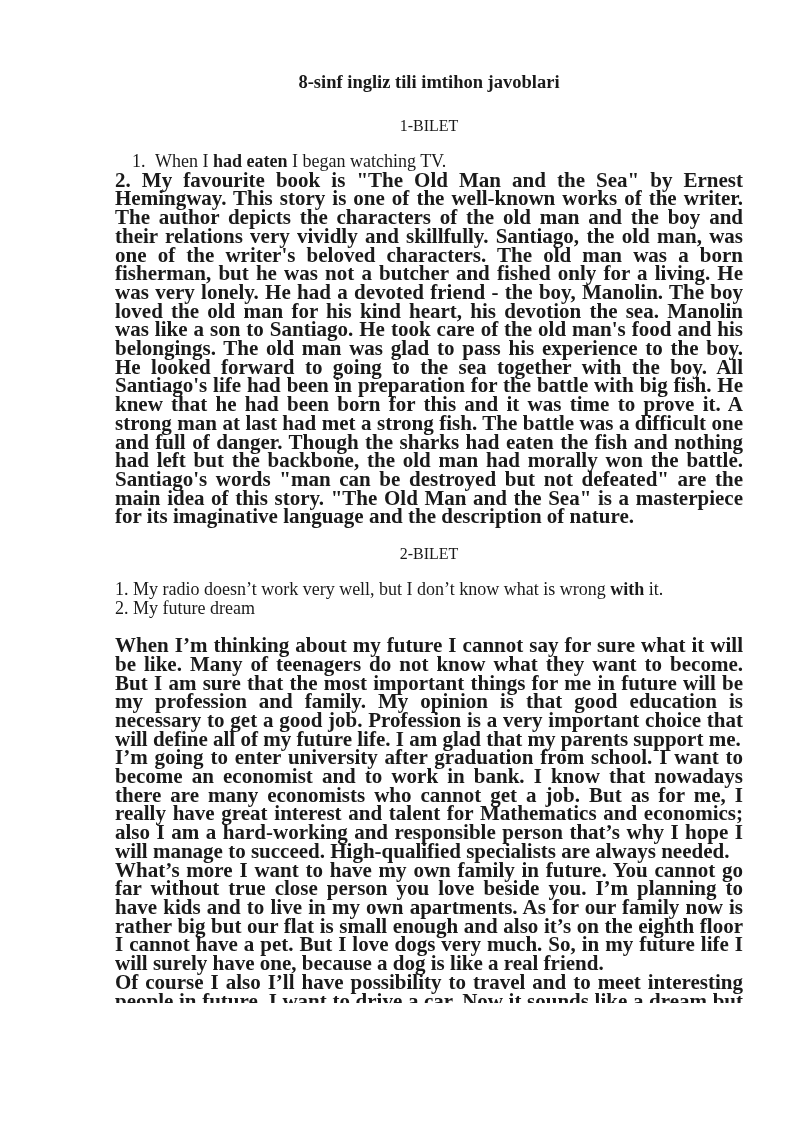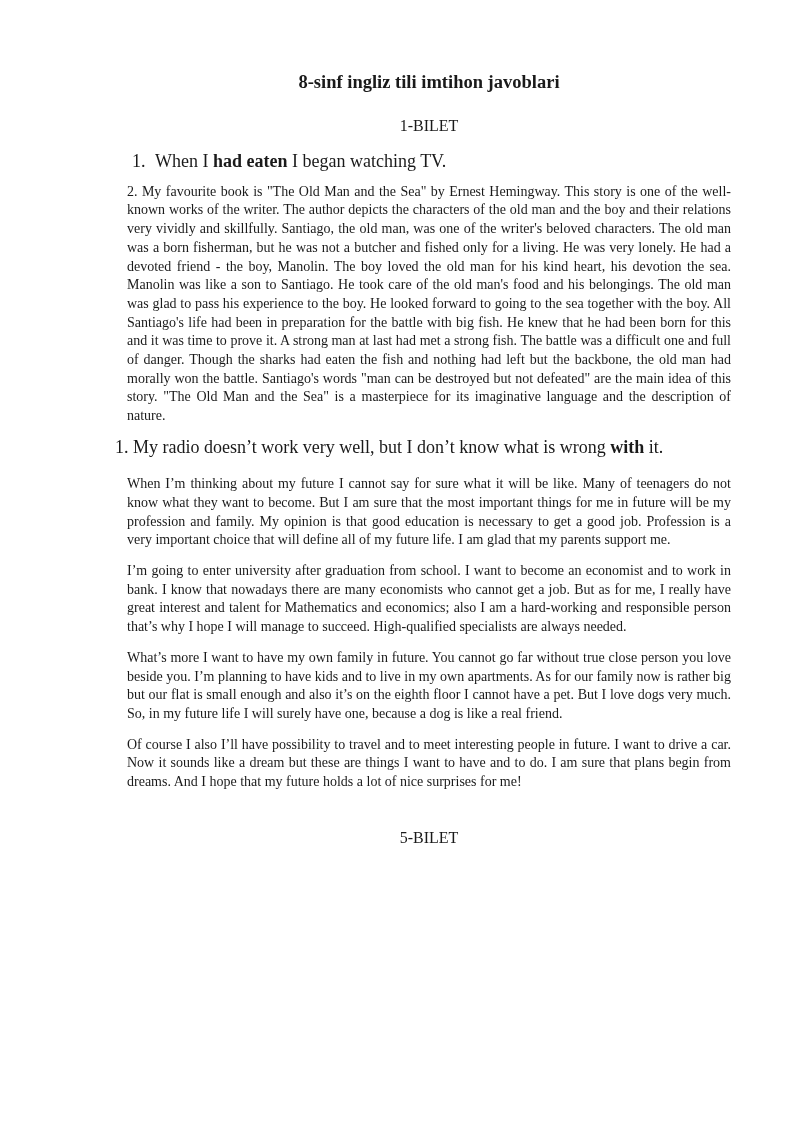--- a/index.html
+++ b/index.html
@@ -32,10 +32,11 @@
     }
     .mt-lg { margin-top: 36px; }
     .body-text {
-      font-size: 14px;
+      font-size: 21px;
       line-height: 18.7px;
-      margin: 12px;
+      margin: 0;
       text-align: justify;
+      font-weight: bold;
     }
     .plain-line {
       font-size: 18px;

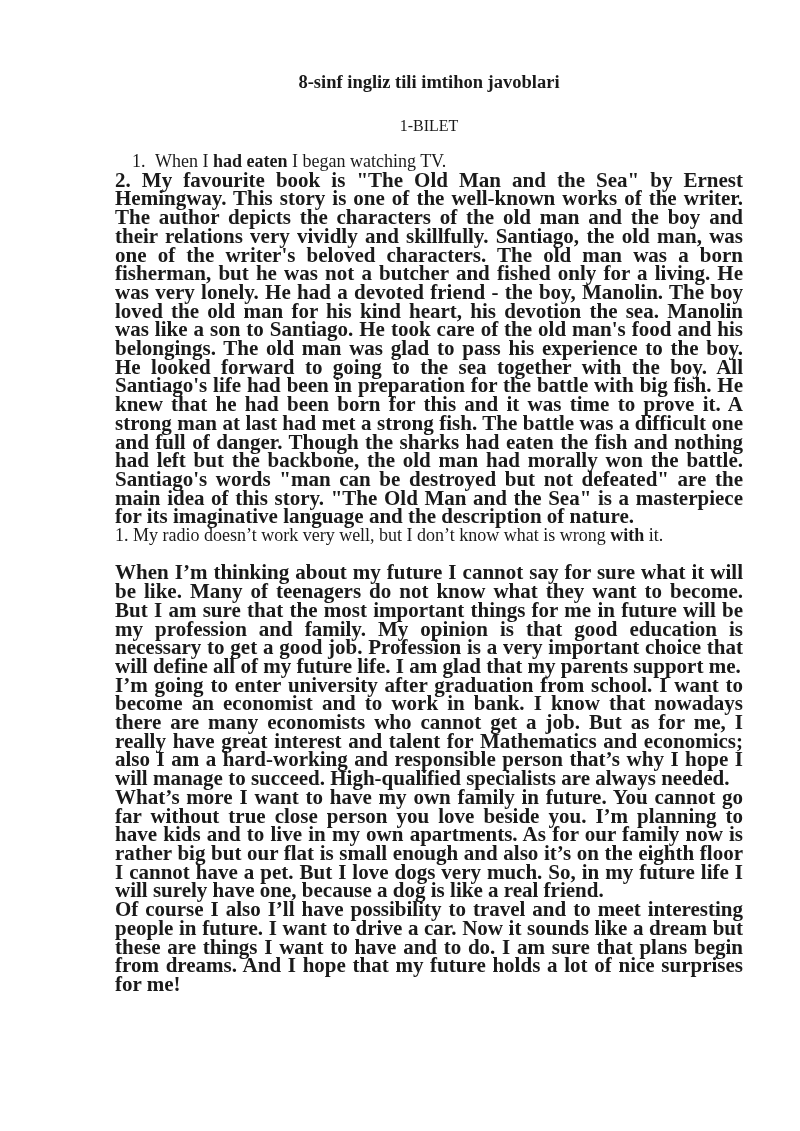--- a/index.html
+++ b/index.html
@@ -70,6 +70,7 @@
     </section>
 
     <section>
+      <h2 class="bilet-heading">2-BILET</h2>
       <div class="plain-line"><span>1. My radio doesn’t work very well, but I don’t know what is wrong </span><b>with</b><span> it.</span></div>
       <p class="body-text spaced-top">When I’m thinking about my future I cannot say for sure what it will be like. Many of teenagers do not know what they want to become. But I am sure that the most important things for me in future will be my profession and family. My opinion is that good education is necessary to get a good job. Profession is a very important choice that will define all of my future life. I am glad that my parents support me.</p>
       <p class="body-text">I’m going to enter university after graduation from school. I want to become an economist and to work in bank. I know that nowadays there are many economists who cannot get a job. But as for me, I really have great interest and talent for Mathematics and economics; also I am a hard-working and responsible person that’s why I hope I will manage to succeed. High-qualified specialists are always needed.</p>

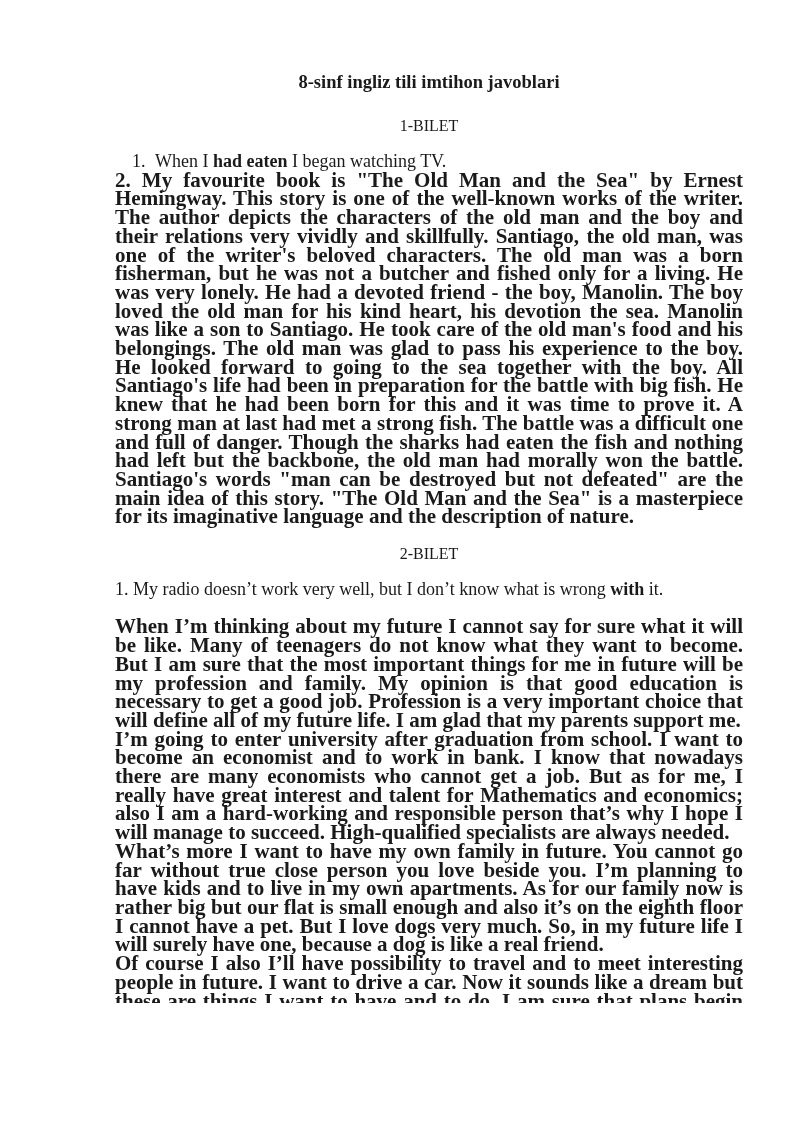--- a/index.html
+++ b/index.html
@@ -72,6 +72,7 @@
     <section>
       <h2 class="bilet-heading">2-BILET</h2>
       <div class="plain-line"><span>1. My radio doesn’t work very well, but I don’t know what is wrong </span><b>with</b><span> it.</span></div>
+      <div class="plain-line">2. My future dream</div>
       <p class="body-text spaced-top">When I’m thinking about my future I cannot say for sure what it will be like. Many of teenagers do not know what they want to become. But I am sure that the most important things for me in future will be my profession and family. My opinion is that good education is necessary to get a good job. Profession is a very important choice that will define all of my future life. I am glad that my parents support me.</p>
       <p class="body-text">I’m going to enter university after graduation from school. I want to become an economist and to work in bank. I know that nowadays there are many economists who cannot get a job. But as for me, I really have great interest and talent for Mathematics and economics; also I am a hard-working and responsible person that’s why I hope I will manage to succeed. High-qualified specialists are always needed.</p>
       <p class="body-text">What’s more I want to have my own family in future. You cannot go far without true close person you love beside you. I’m planning to have kids and to live in my own apartments. As for our family now is rather big but our flat is small enough and also it’s on the eighth floor I cannot have a pet. But I love dogs very much. So, in my future life I will surely have one, because a dog is like a real friend.</p>

